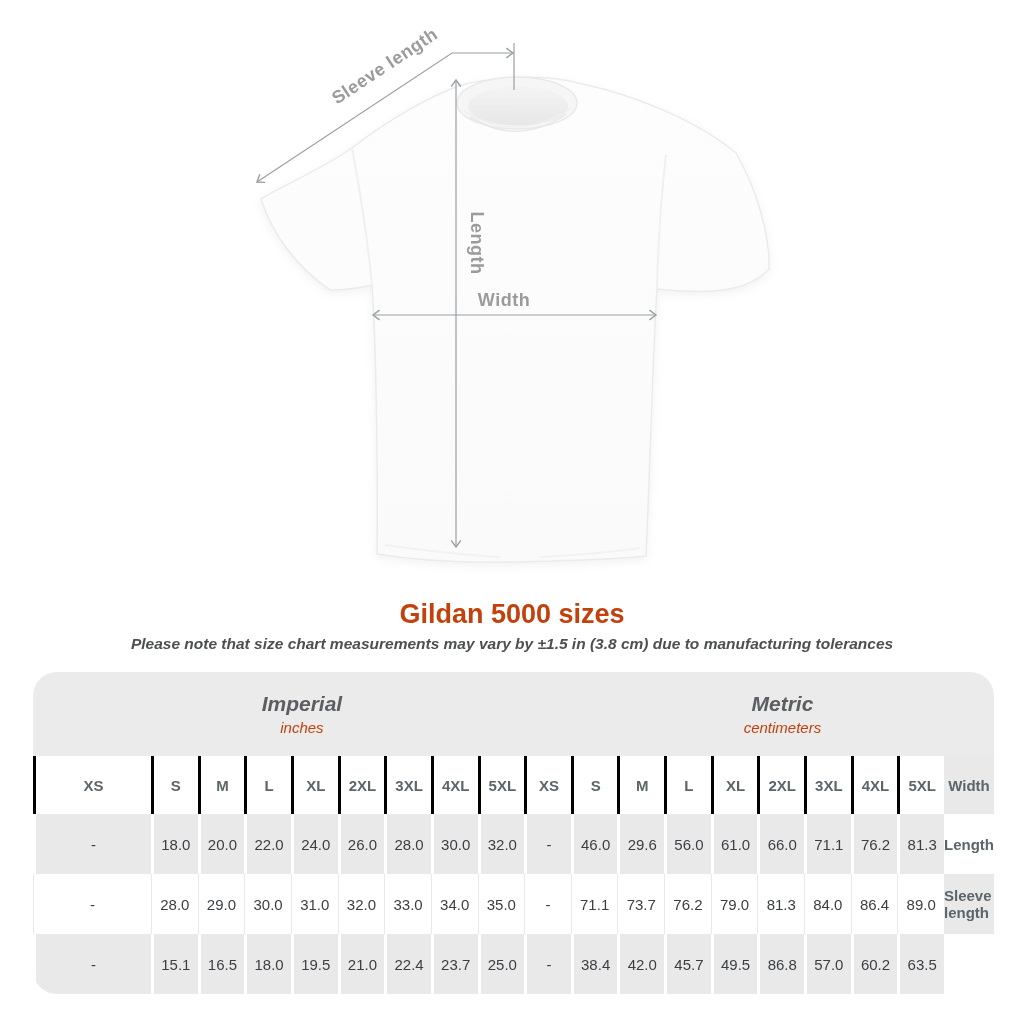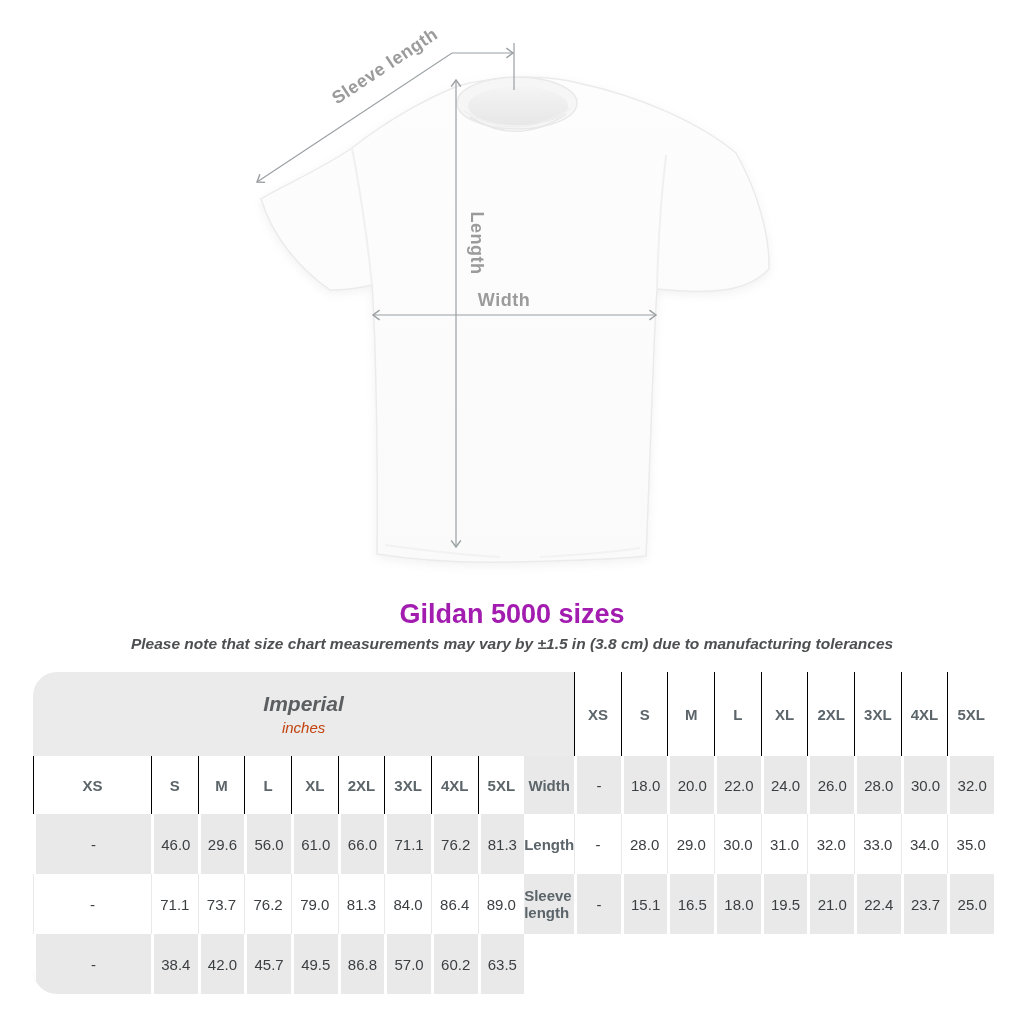--- a/index.html
+++ b/index.html
@@ -10,7 +10,7 @@
   .diagram{position:absolute;left:0;top:0;width:1024px;height:600px;}
   .page-title{
     position:absolute;top:598px;left:0;right:0;text-align:center;
-    font-size:27px;font-weight:700;color:#a21caf;line-height:32px;
+    font-size:27px;font-weight:700;color:#c2410c;line-height:32px;
   }
   .note{
     position:absolute;top:634px;left:0;right:0;text-align:center;

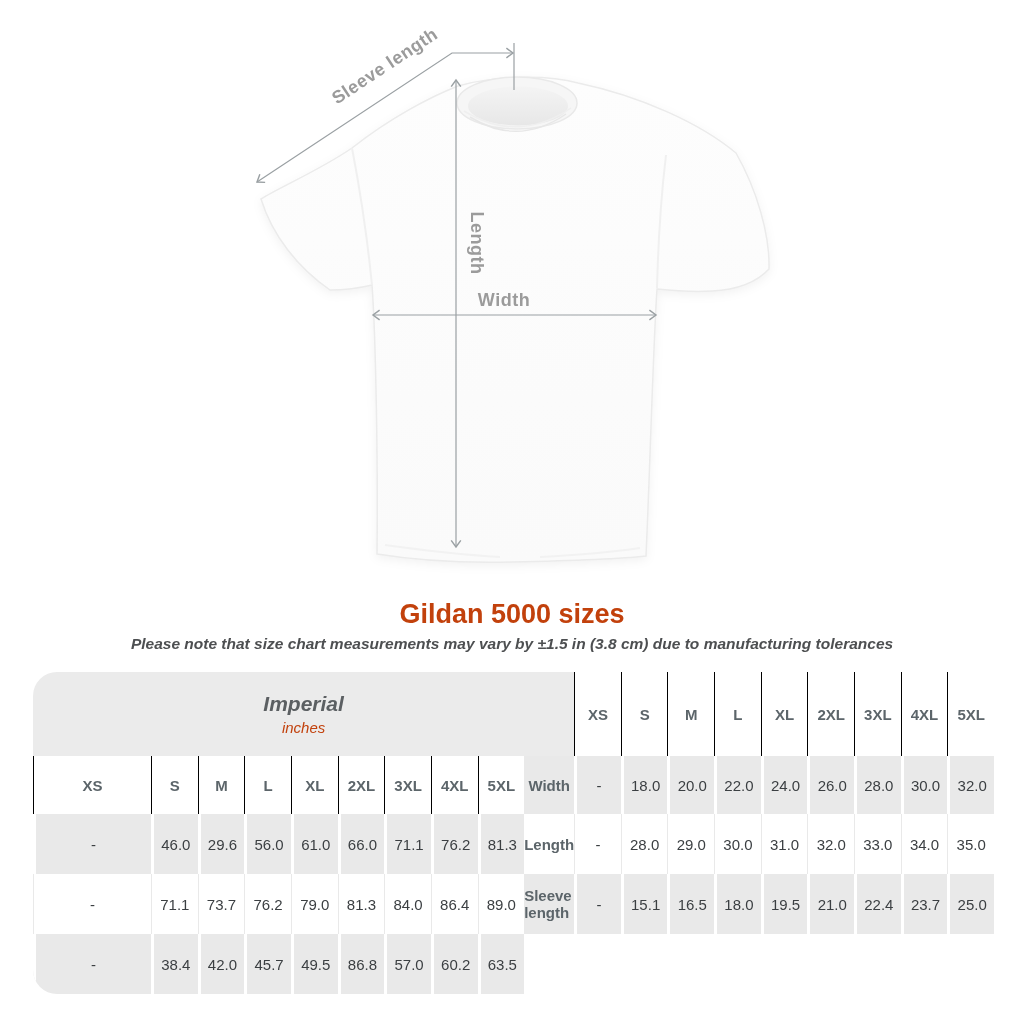--- a/index.html
+++ b/index.html
@@ -106,6 +106,10 @@
     <div class="band-title">Imperial</div>
     <div class="band-sub">inches</div>
   </div>
+  <div class="band band-metric">
+    <div class="band-title">Metric</div>
+    <div class="band-sub">centimeters</div>
+  </div>
 
   <div class="cell hdr">XS</div>
   <div class="cell hdr">S</div>

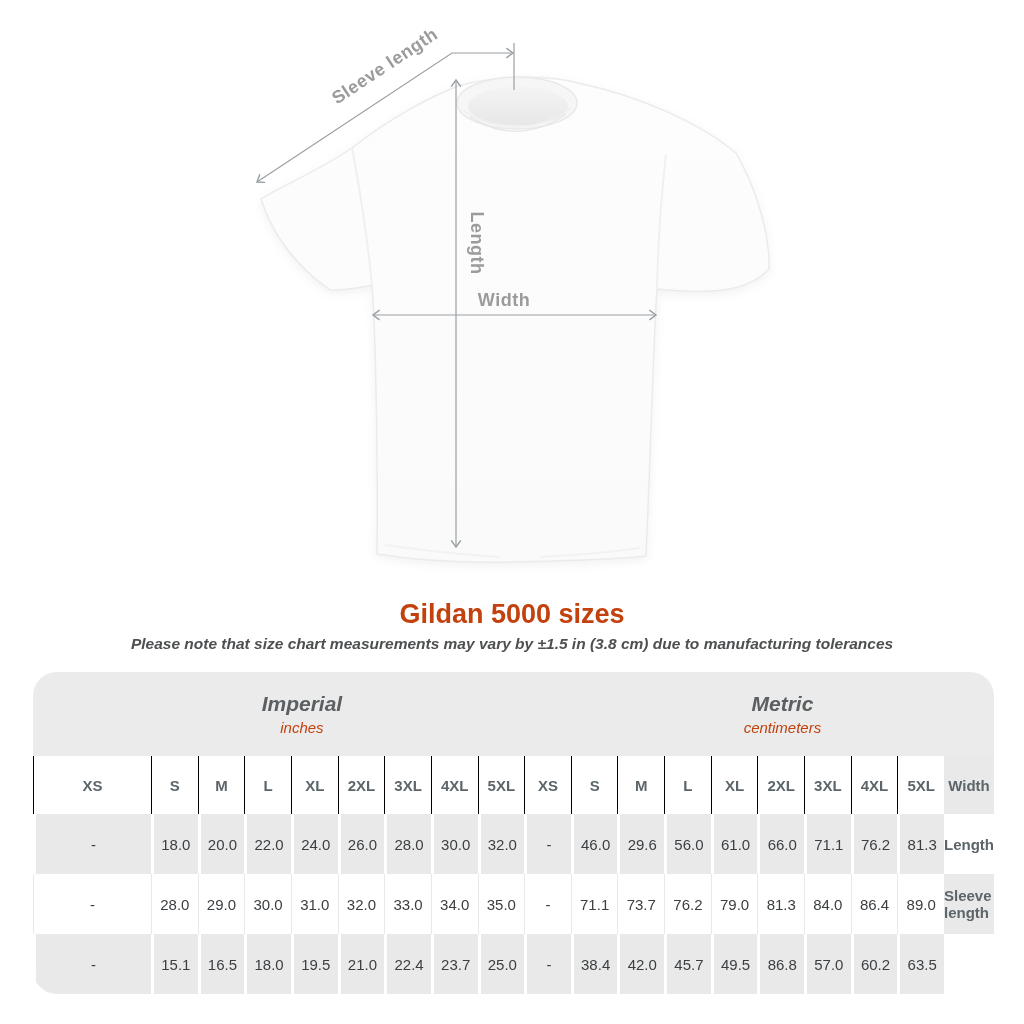--- a/index.html
+++ b/index.html
@@ -28,7 +28,7 @@
   .band-title{font-size:21px;font-weight:700;font-style:italic;color:#5b5f62;}
   .band-sub{font-size:15px;font-style:italic;color:#c2410c;}
   .cell{display:flex;align-items:center;justify-content:center;font-size:15px;}
-  .hdr{background:#ffffff;font-weight:700;color:#5c656a;border-left:1px solid #000000;}
+  .hdr{background:#ffffff;font-weight:700;color:#5c656a;border-left:3px solid #000000;}
   .rw{background:#ffffff;border-left:1px solid #e9e9e9;}
   .rg{background:#e9e9e9;border-left:3px solid #ffffff;}
   .first{border-left:none !important;}

